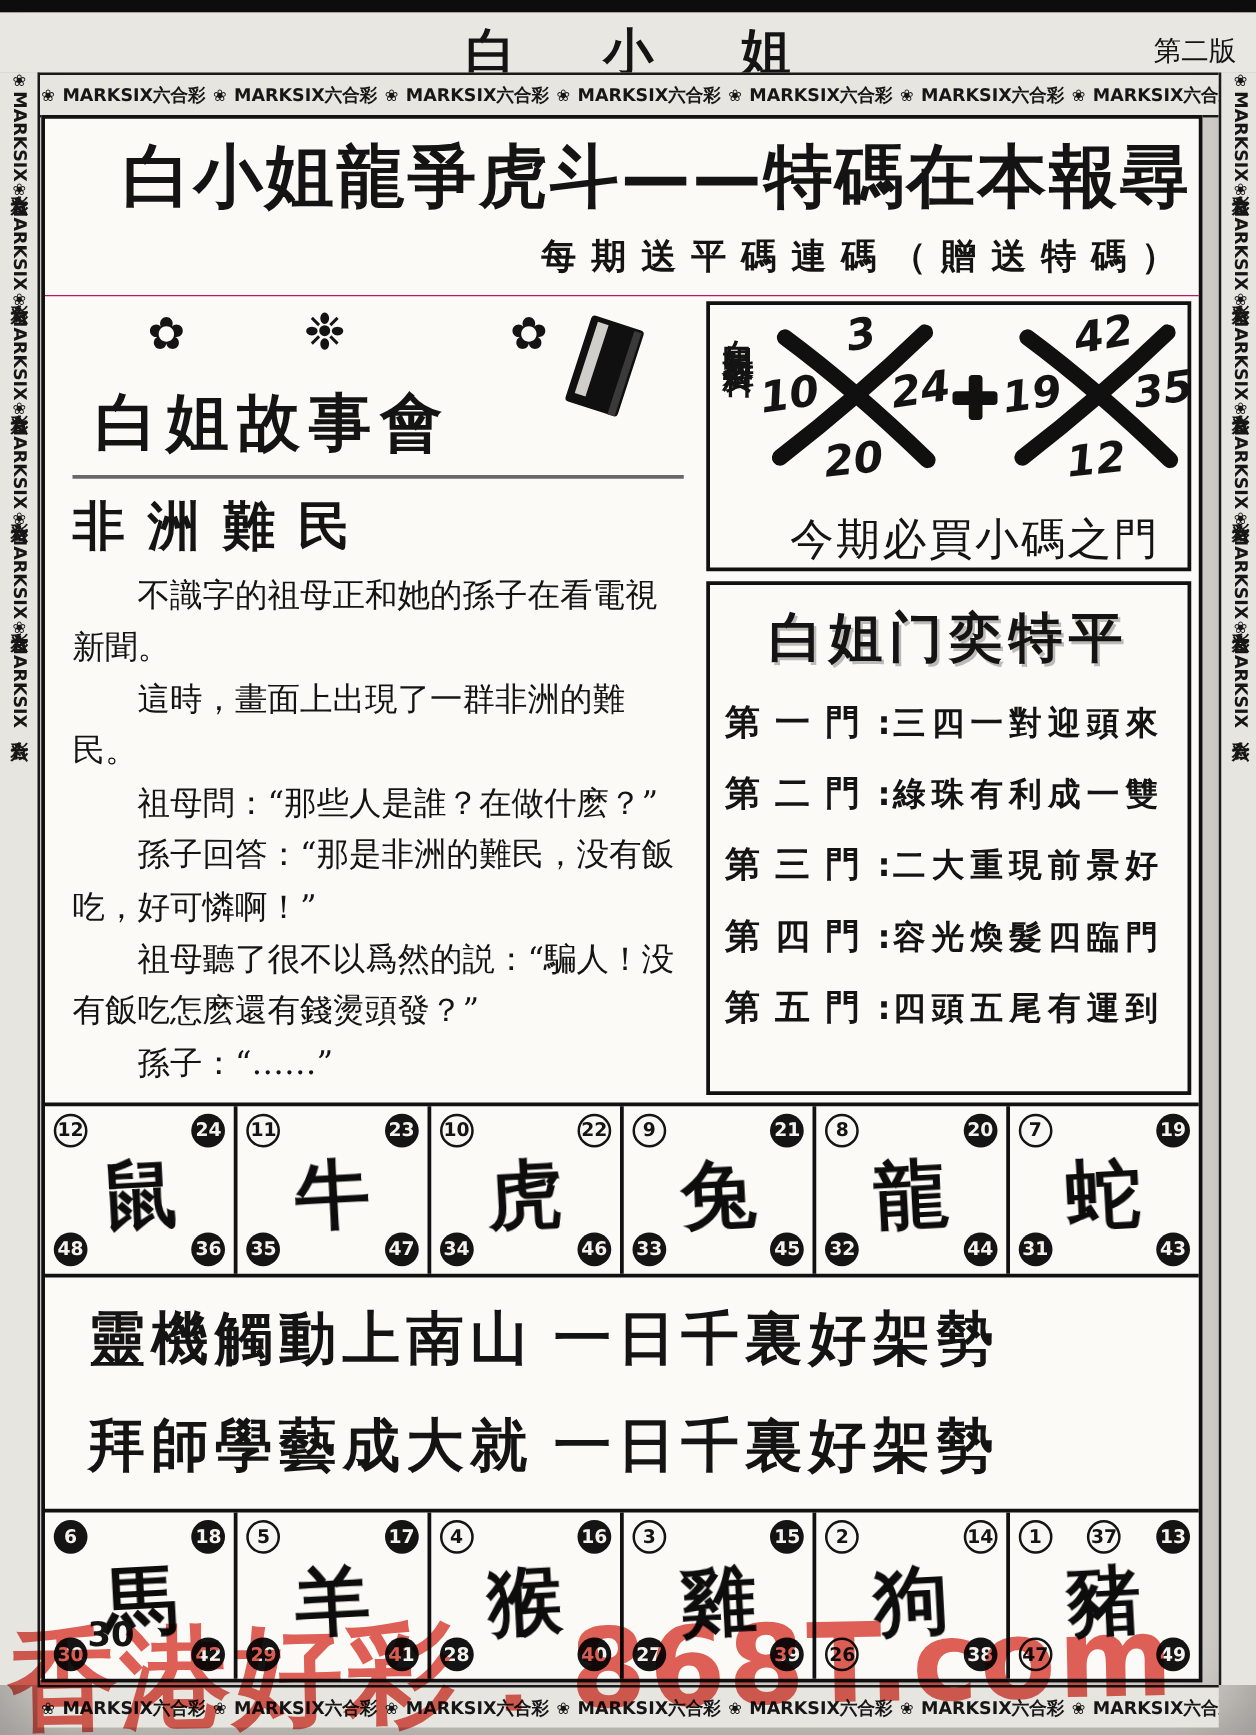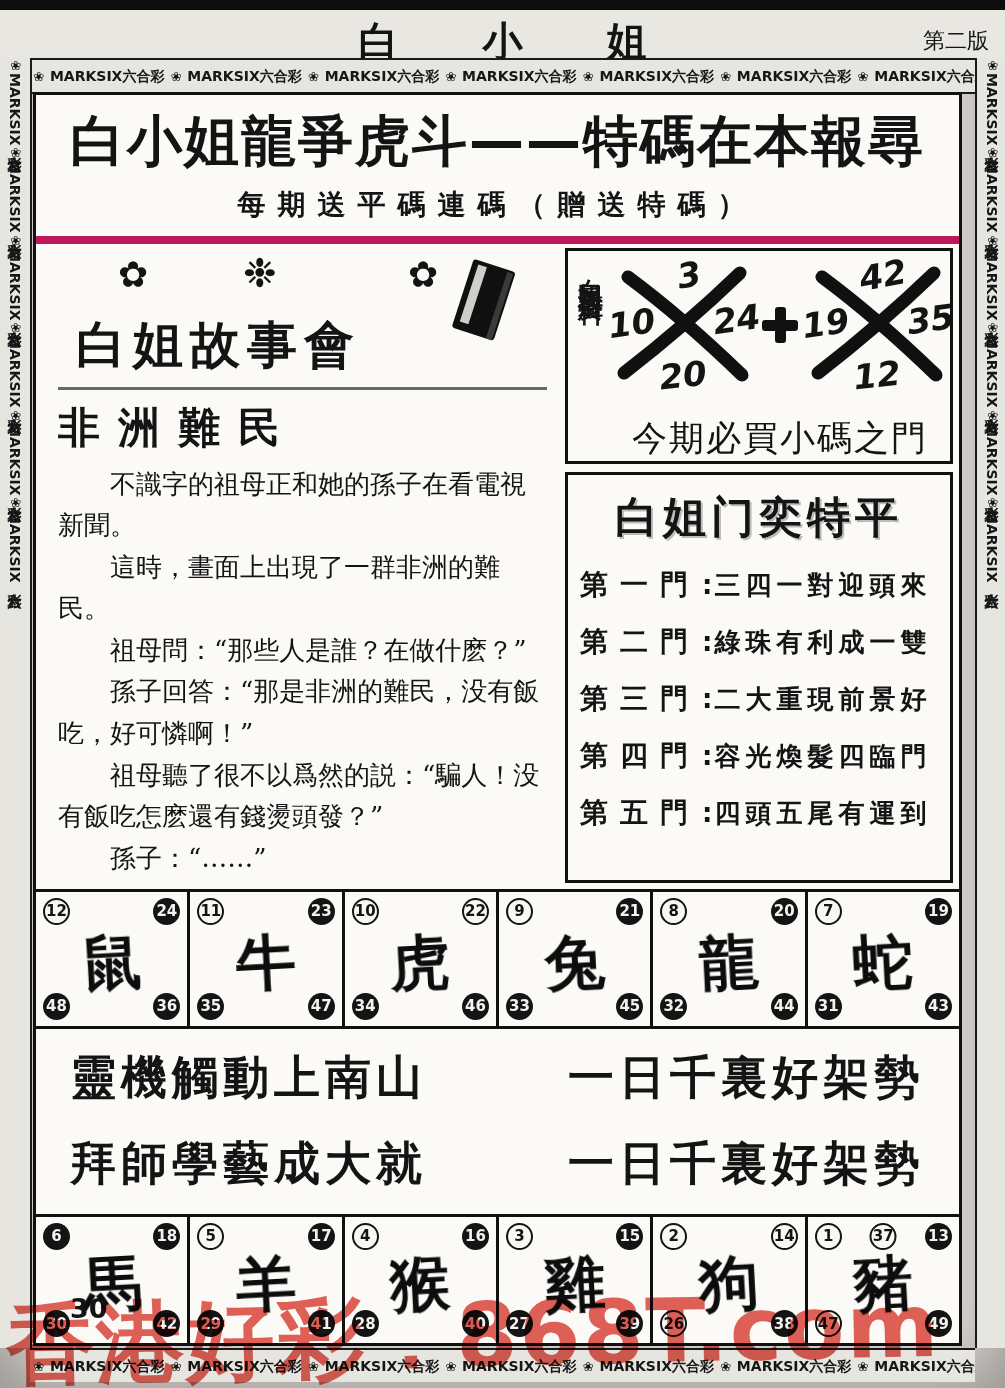--- a/index.html
+++ b/index.html
@@ -10,7 +10,7 @@
 
   
   .masthead{position:absolute;left:0;top:10px;width:1005px;height:48px;background:#e9e7e2;}
-  .mast-title{position:absolute;left:0;right:0;top:4px;text-align:center;font-family:Liberation Mono, monospace;
+  .mast-title{position:absolute;left:0;right:0;top:4px;text-align:center;font-family:Liberation Serif, serif;
         font-size:40px;font-weight:700;letter-spacing:30px;text-indent:30px;}
   .mast-edition{position:absolute;right:16px;top:16px;font-family:"DejaVu Serif",serif;font-size:22px;}
 

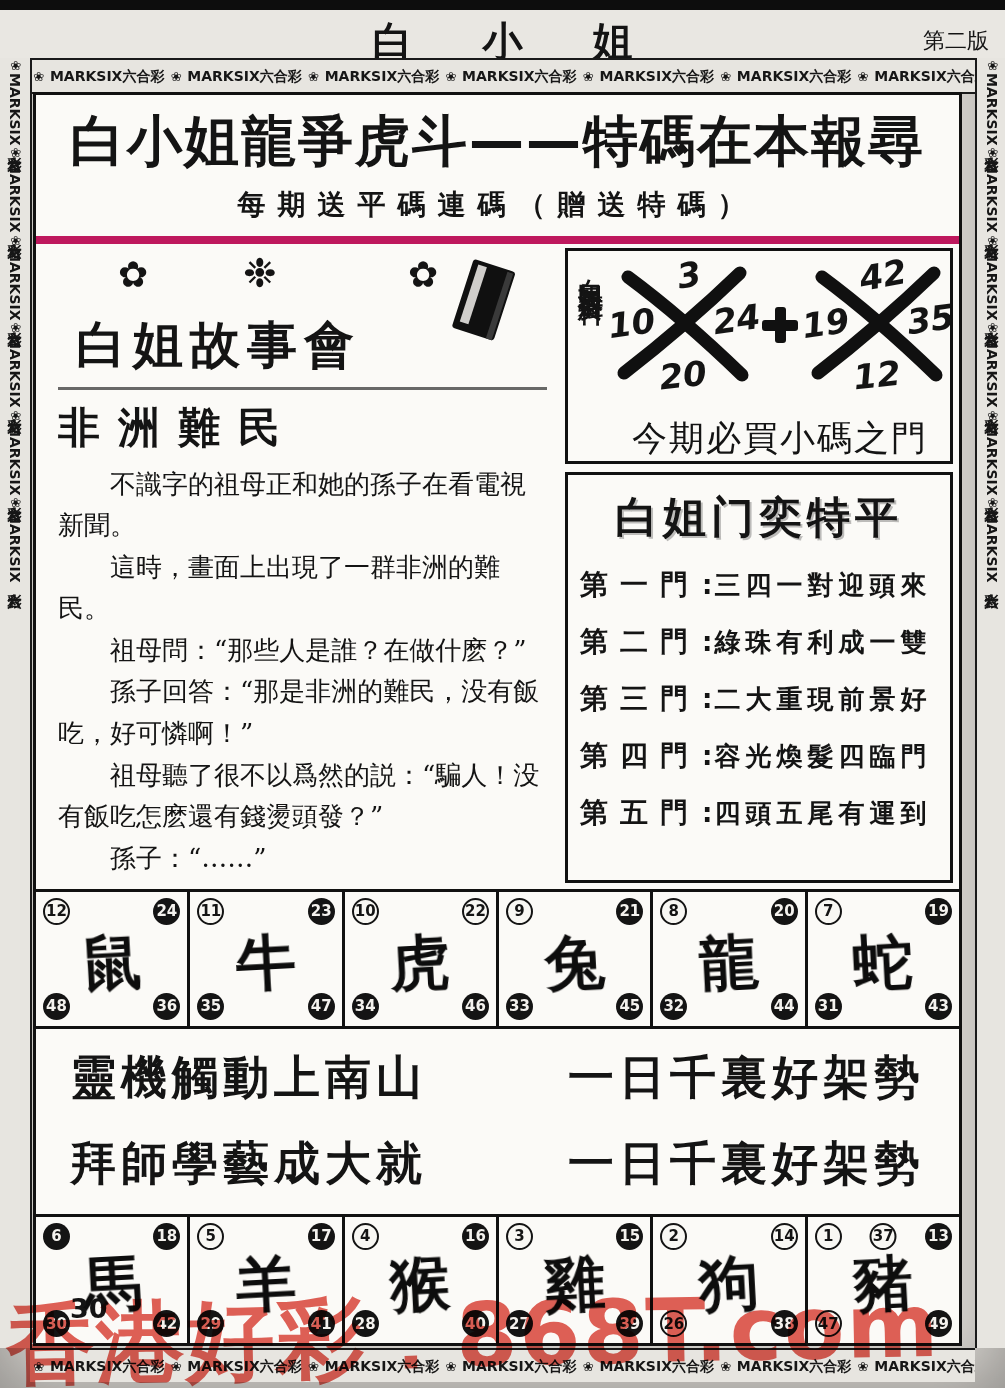--- a/index.html
+++ b/index.html
@@ -29,7 +29,7 @@
   .main{position:absolute;left:33px;top:92px;width:929px;height:1254px;border:3px solid #111;
         background:#fbfaf7;box-sizing:border-box;display:flex;flex-direction:column;}
 
-  .headline-sec{border-bottom:8px solid #be185d;text-align:center;padding:16px 6px 12px;}
+  .headline-sec{border-bottom:1px solid #be185d;text-align:right;padding:16px 6px 12px;}
   .headline{font-size:55px;font-weight:900;letter-spacing:2px;line-height:1.1;white-space:nowrap;}
   .subhead{font-size:28px;font-weight:900;letter-spacing:12px;margin-top:14px;}
 

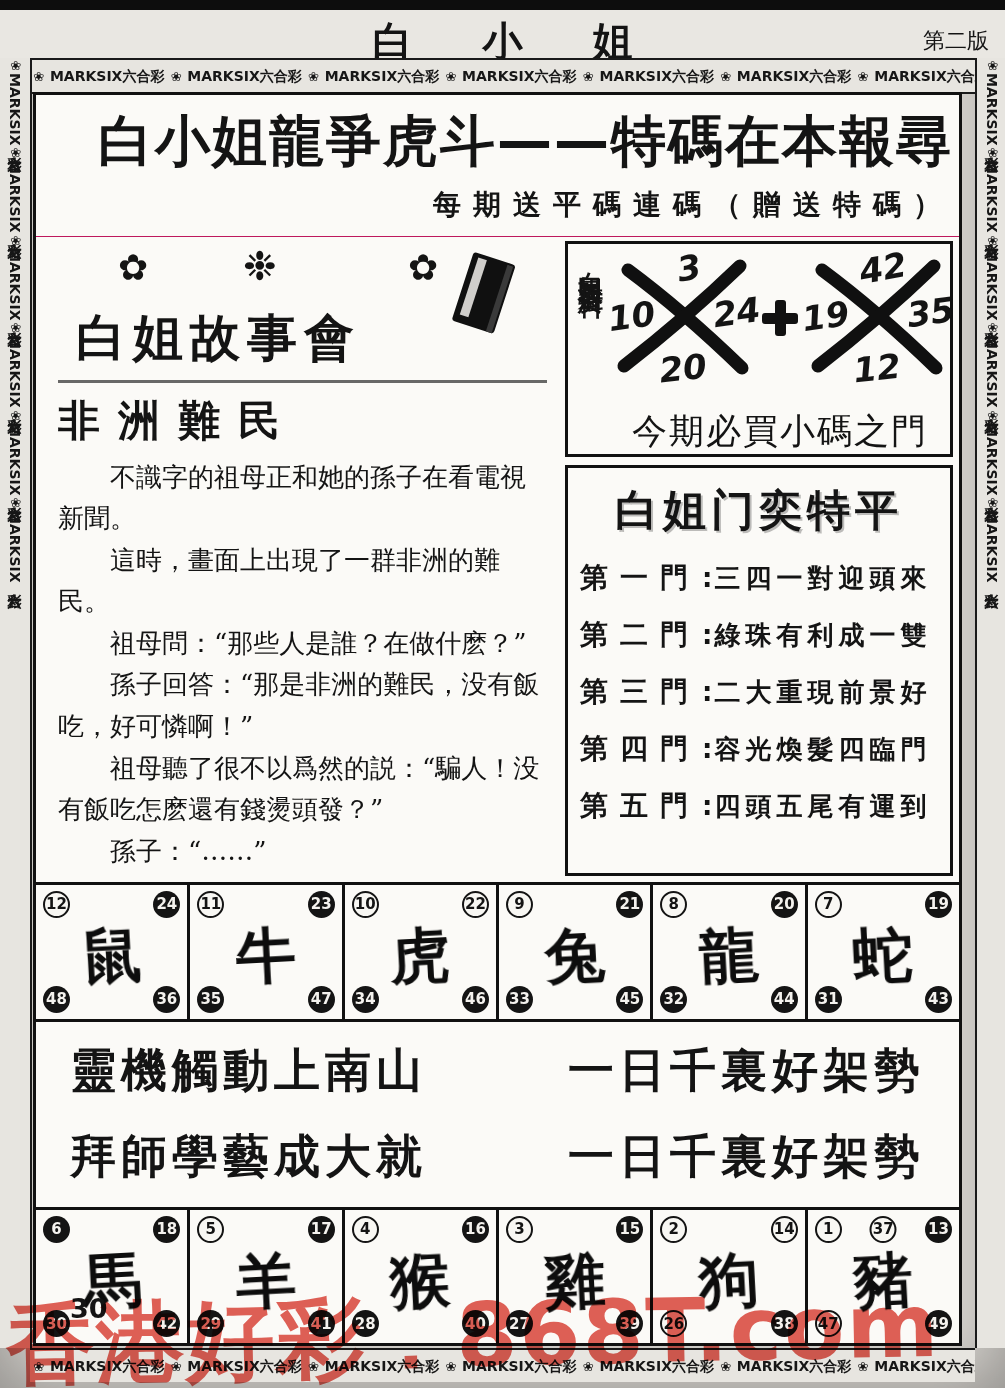--- a/index.html
+++ b/index.html
@@ -87,7 +87,7 @@
 
   .verse-sec{height:188px;border-bottom:3px solid #111;box-sizing:border-box;display:flex;flex-direction:column;
         justify-content:center;gap:24px;padding:0 34px;}
-  .verse-line{display:flex;justify-content:space-between;font-family:"DejaVu Serif",serif;
+  .verse-line{display:flex;font-family:"DejaVu Serif",serif;
         font-size:46px;font-weight:800;letter-spacing:5px;white-space:nowrap;gap:16px;}
 
   .watermark{position:absolute;left:6px;top:1276px;width:1000px;font-size:88px;font-weight:900;

